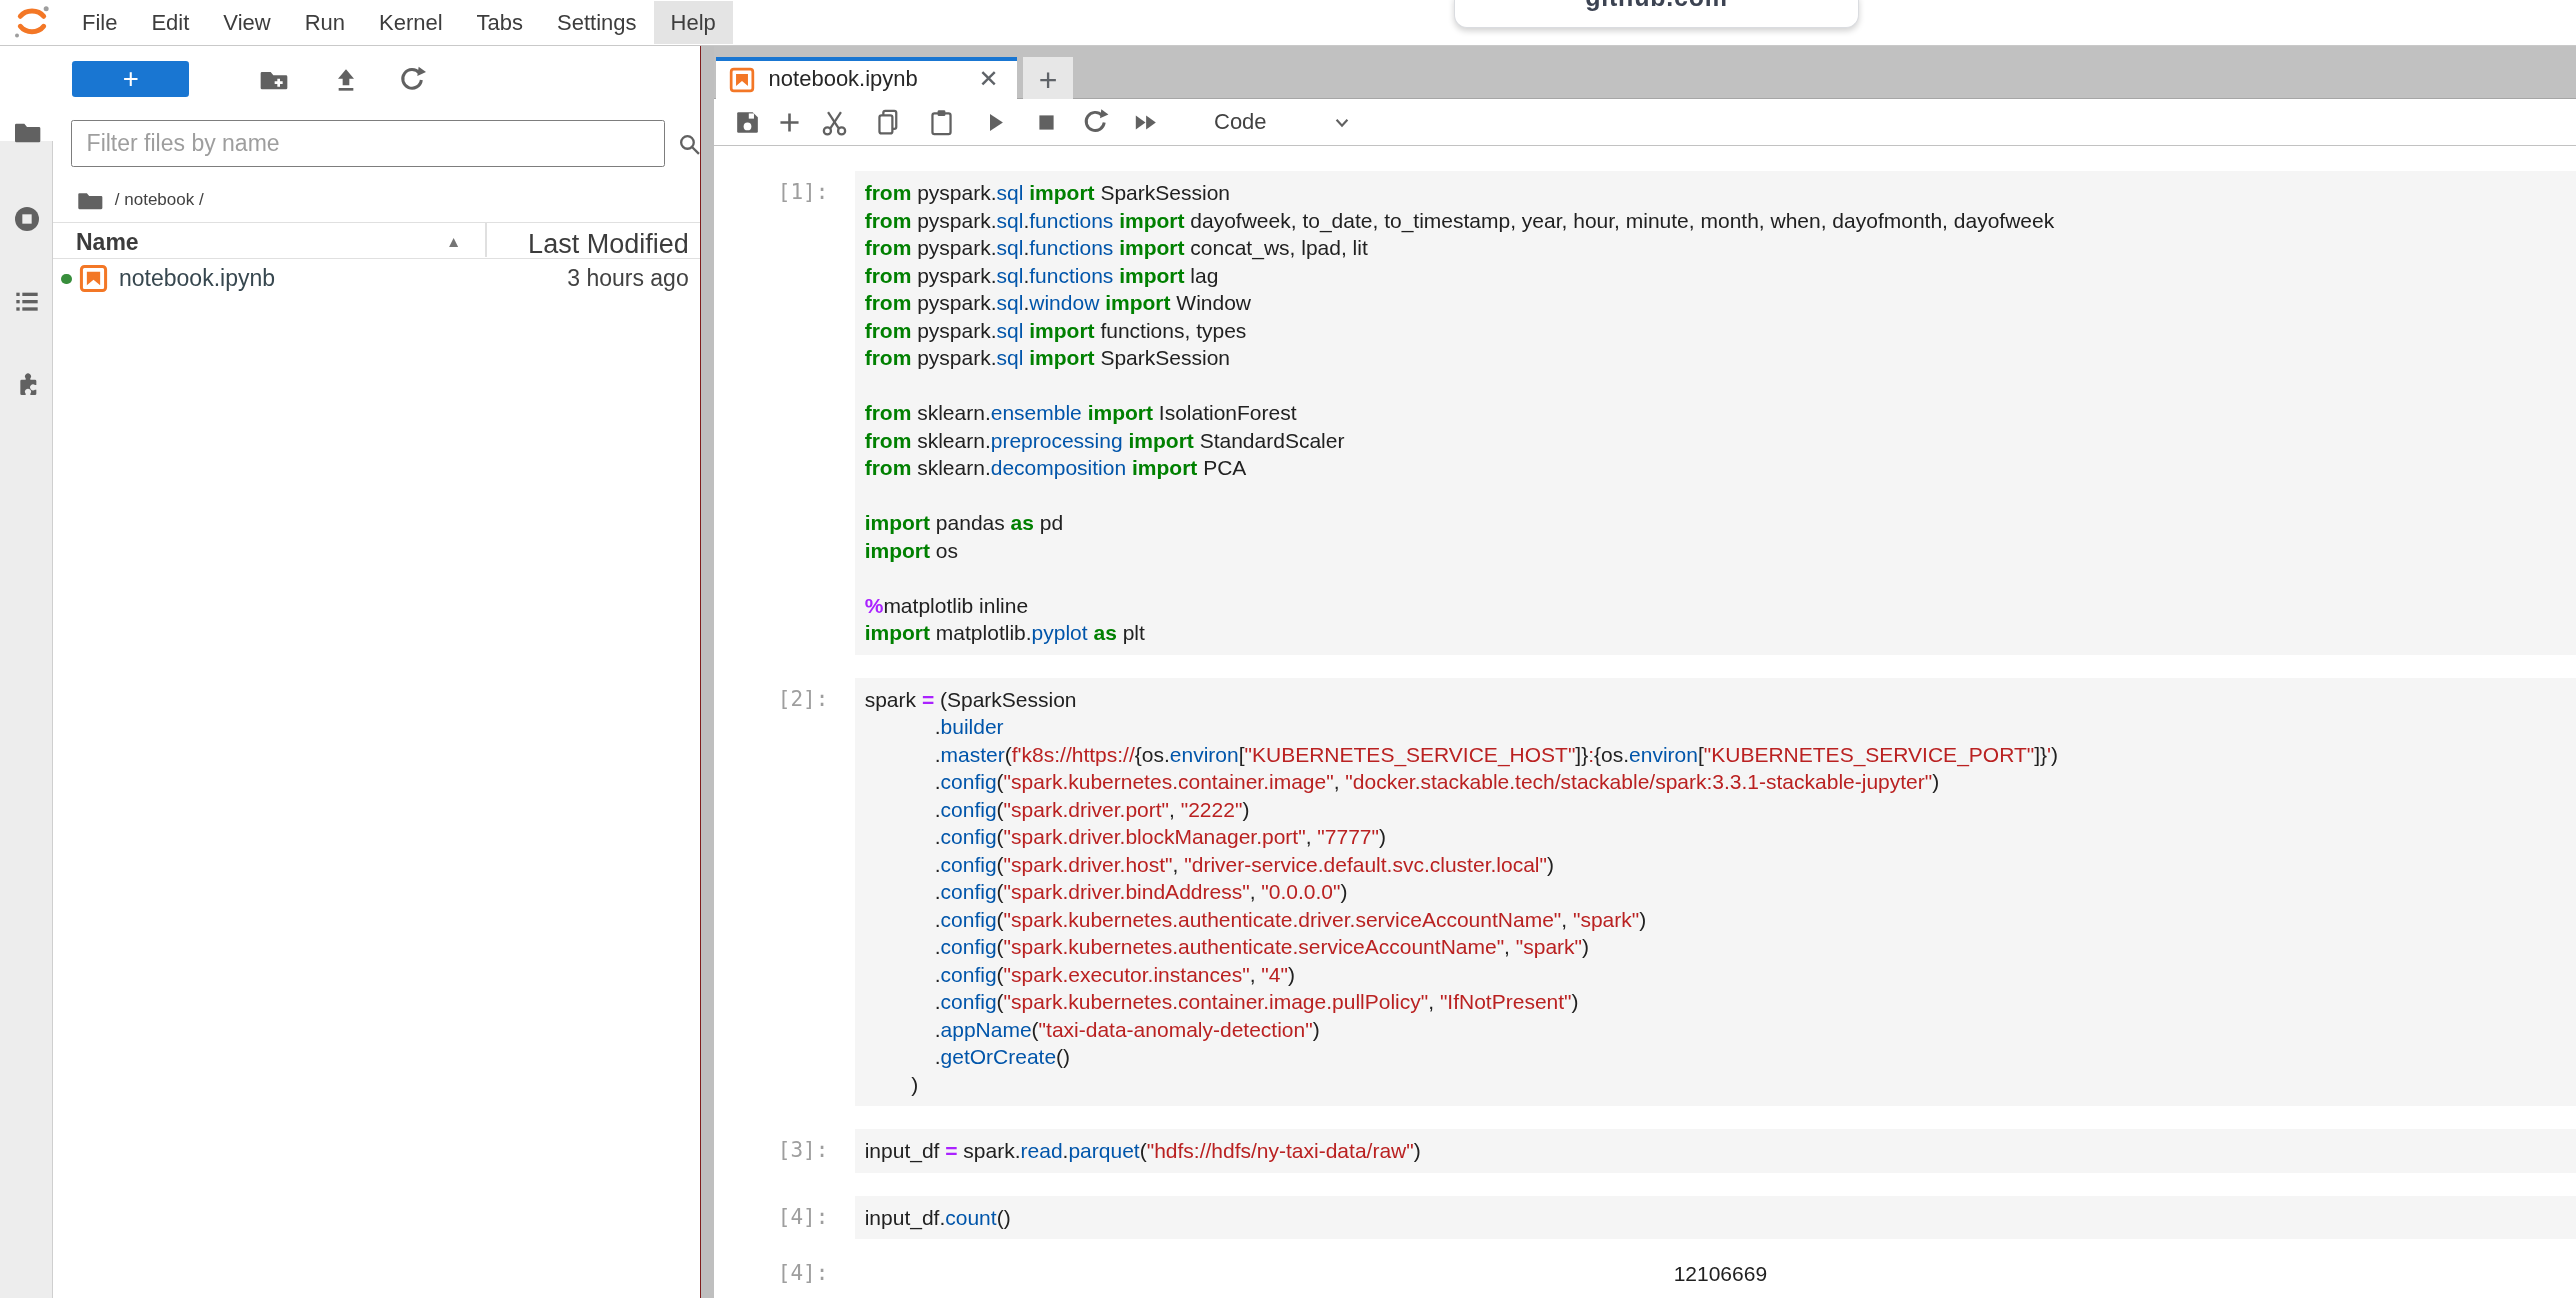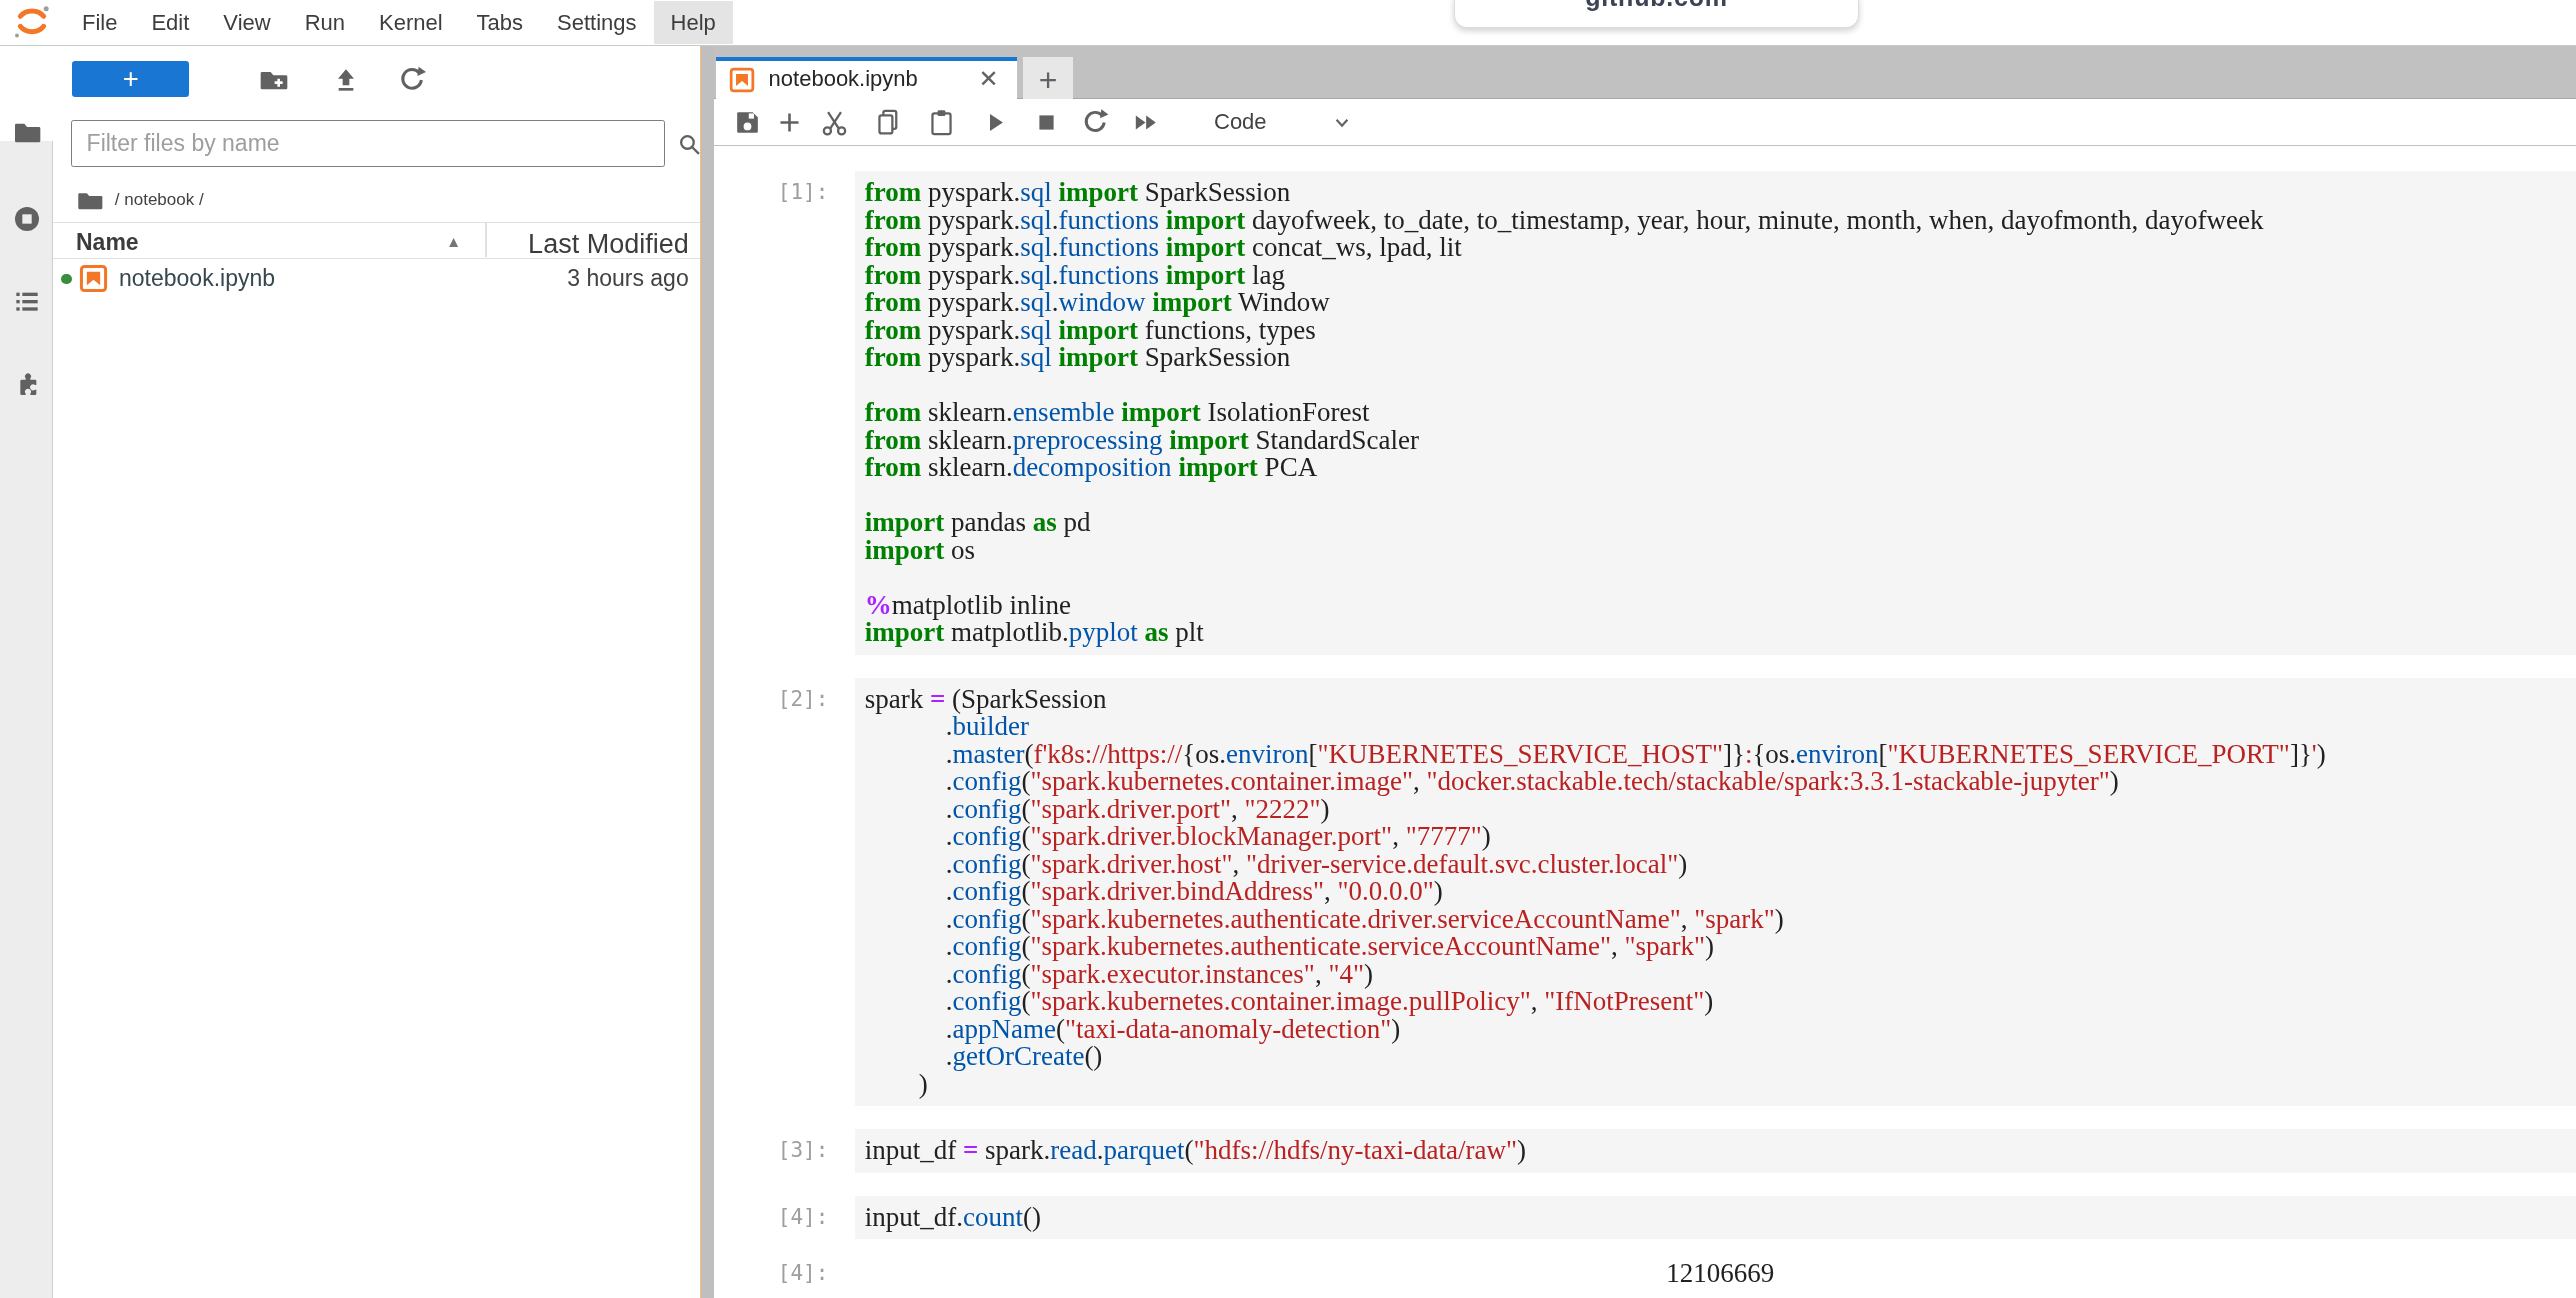--- a/index.html
+++ b/index.html
@@ -5,7 +5,7 @@
   * { box-sizing: border-box; margin: 0; padding: 0; }
   html,body { width:2576px; height:1299px; background:#ffffff; overflow:hidden;
               font-family:"Liberation Sans", sans-serif; }
-  #root { position:relative; width:2576px; height:1299px; background:#fdba74; }
+  #root { position:relative; width:2576px; height:1299px; background:#7f1d1d; }
 
   
   #menubar { position:absolute; left:0; top:0; width:2576px; height:46px; background:#ffffff;

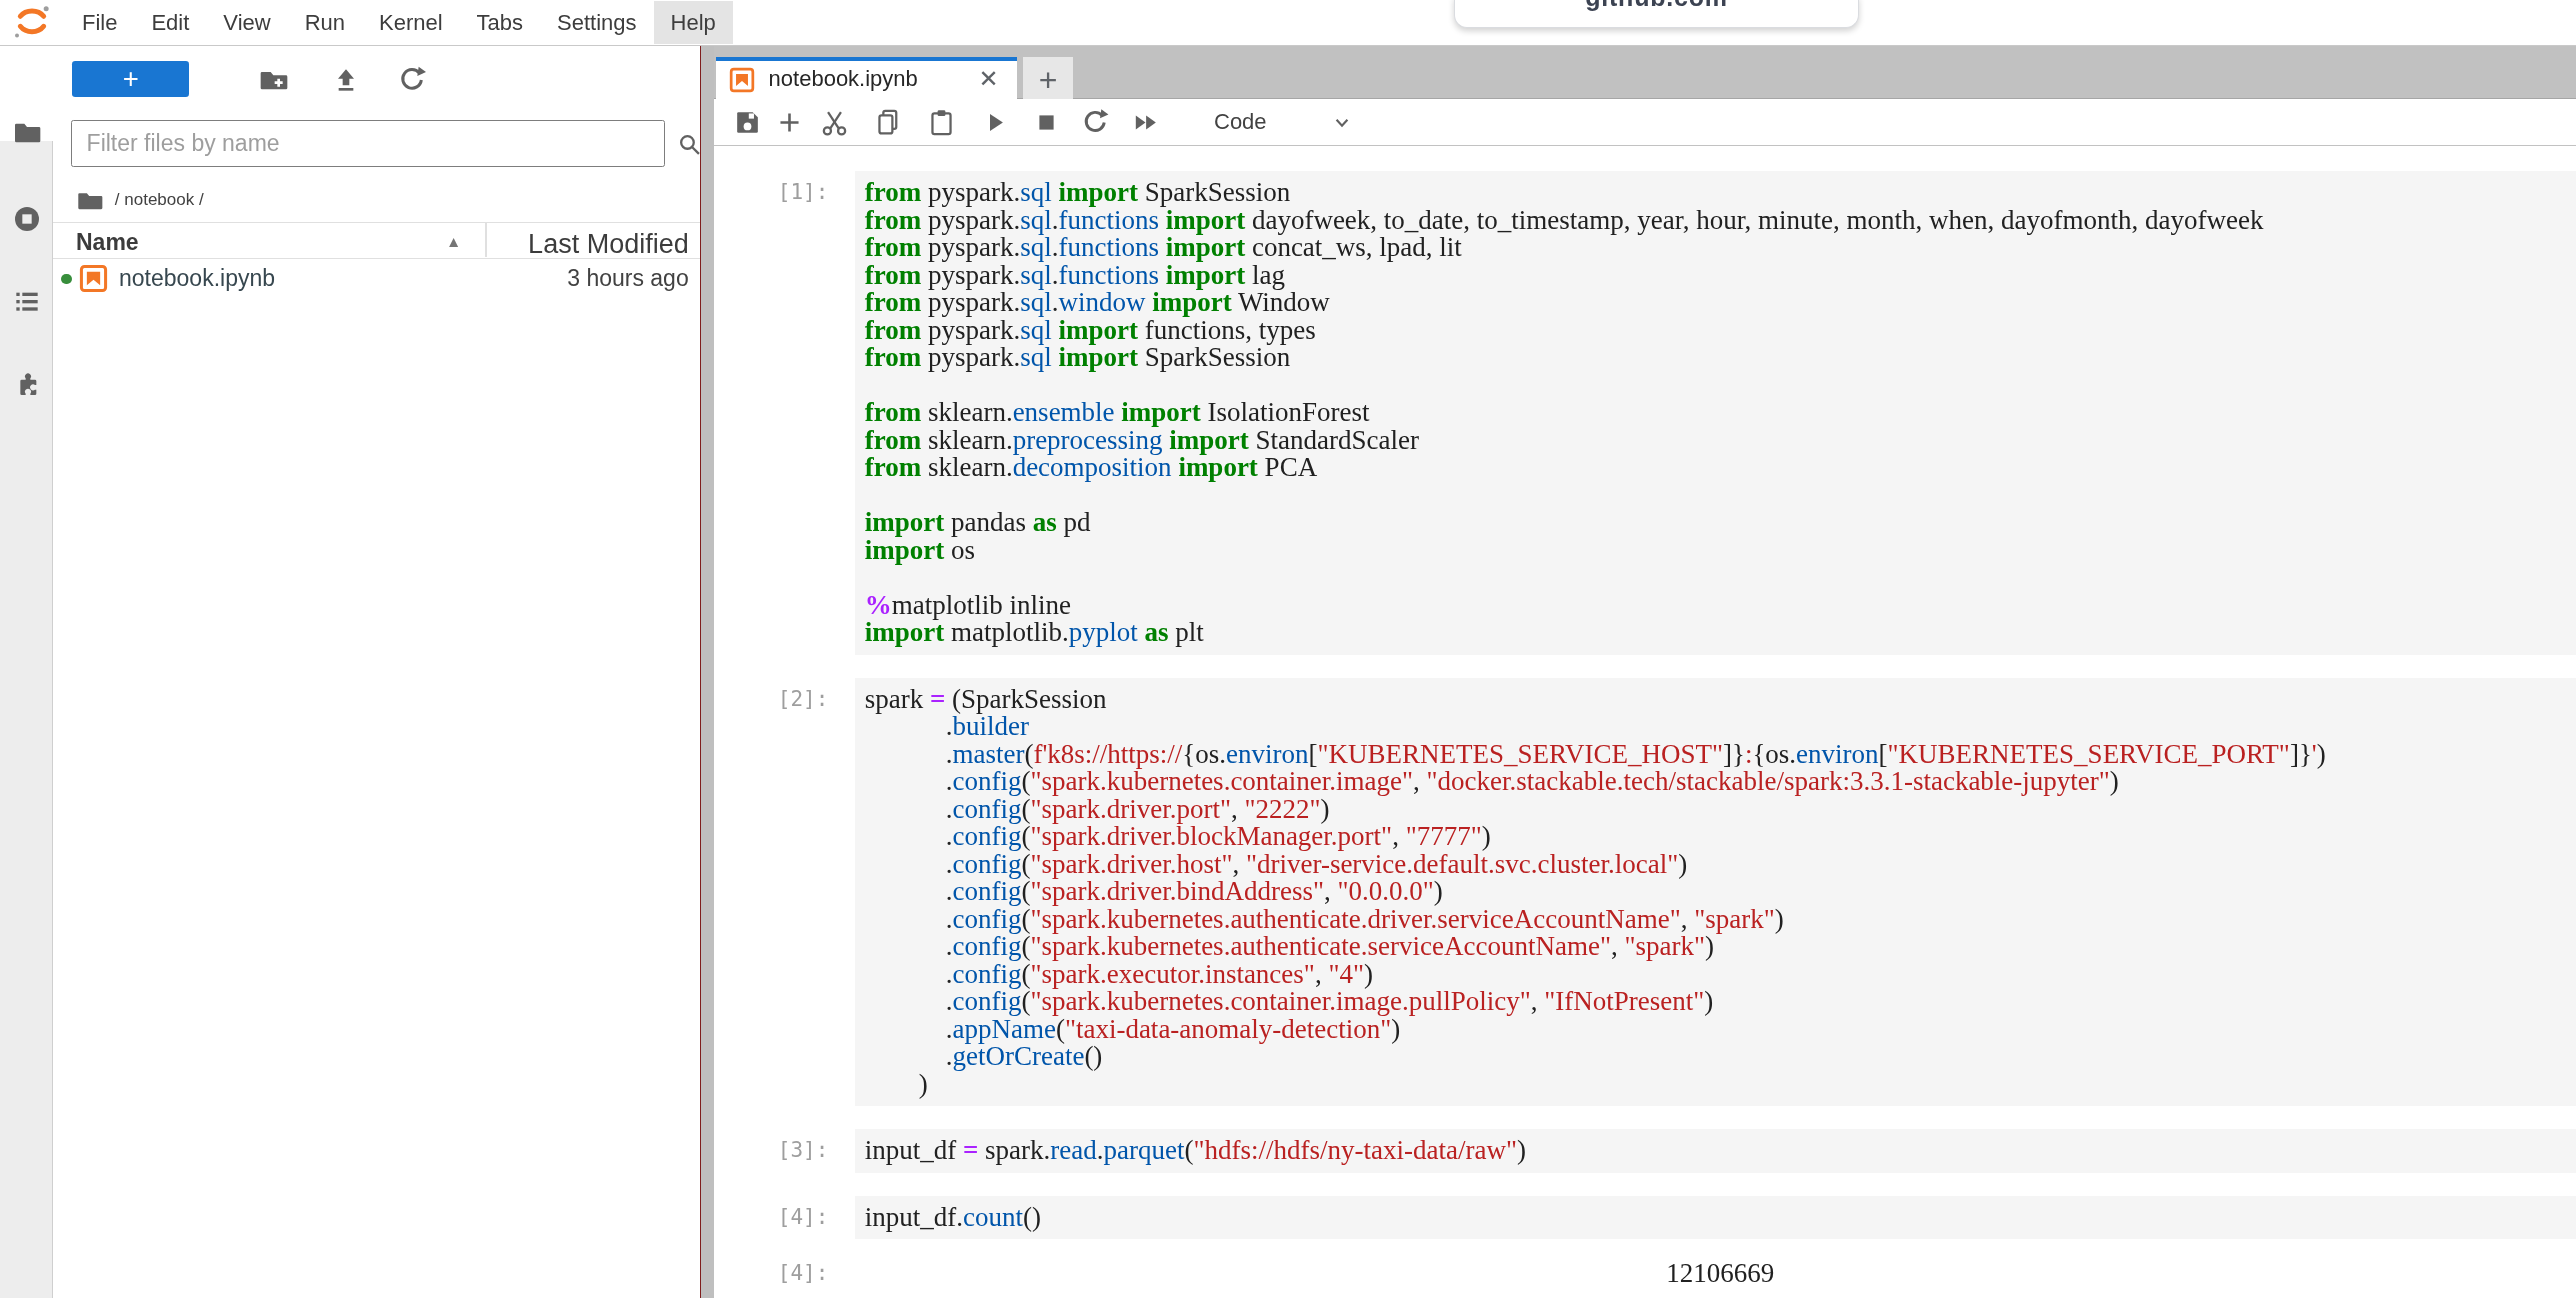--- a/index.html
+++ b/index.html
@@ -82,7 +82,7 @@
             font-family:"DejaVu Sans Mono", monospace; font-size:21px; line-height:27.5px; color:#9e9e9e; }
   .input { flex:1; margin-left:12px; background:#f5f5f5; }
   .outarea { flex:1; margin-left:12px; background:transparent;text-align:center; }
-  .cell-pre { font-family:Liberation Serif, serif; font-size:27px; line-height:27.5px;
+  .cell-pre { font-family:Liberation Sans, sans-serif; font-size:21px; line-height:27.5px;
               color:#212121; padding:8px 0 8px 9.7px; white-space:pre; }
   .tk-k { color:#008000; font-weight:bold; }
   .tk-p { color:#0055aa; }

